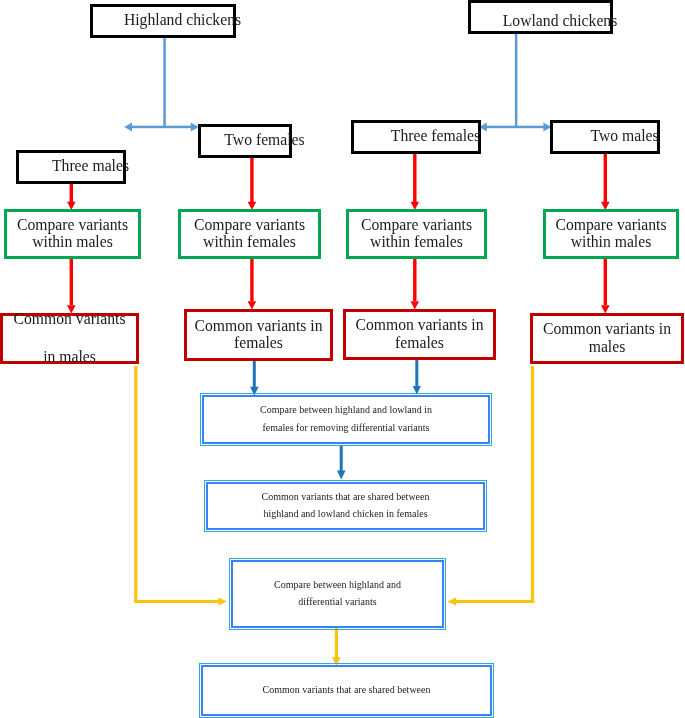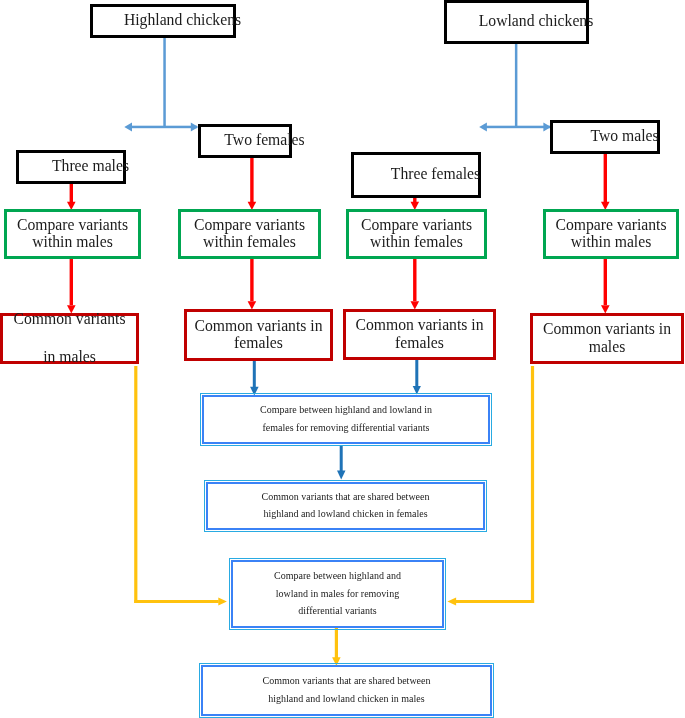--- a/index.html
+++ b/index.html
@@ -128,7 +128,7 @@
       <div class="node blk one-line" style="left: 90px; top: 4px; width: 146px; height: 34px;">
         <span class="ln">Highland chickens</span>
       </div>
-      <div class="node blk one-line" style="left: 444px; top: 0px; width: 145px; height: 44px;">
+      <div class="node blk one-line" style="left: 468px; top: 0px; width: 145px; height: 34px; justify-content: flex-end;">
         <span class="ln">Lowland chickens</span>
       </div>
       <div class="node blk one-line" style="left: 16px; top: 124px; width: 110px; height: 34px; margin-top: 26px;">

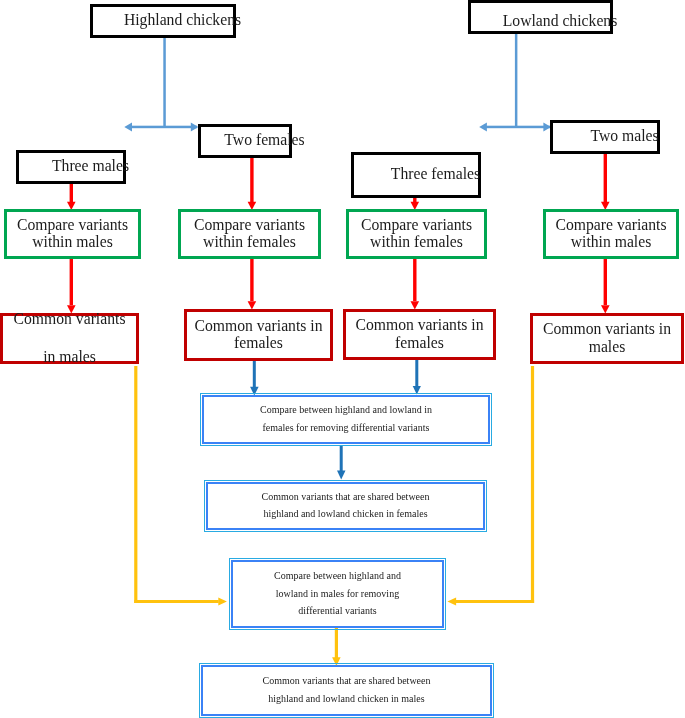--- a/index.html
+++ b/index.html
@@ -137,7 +137,7 @@
       <div class="node blk one-line" style="left: 198px; top: 124px; width: 94px; height: 34px;">
         <span class="ln">Two females</span>
       </div>
-      <div class="node blk one-line" style="left: 351px; top: 120px; width: 130px; height: 46px; margin-top: 32px;">
+      <div class="node blk one-line" style="left: 351px; top: 120px; width: 130px; height: 34px;">
         <span class="ln">Three females</span>
       </div>
       <div class="node blk one-line" style="left: 550px; top: 120px; width: 110px; height: 34px;">

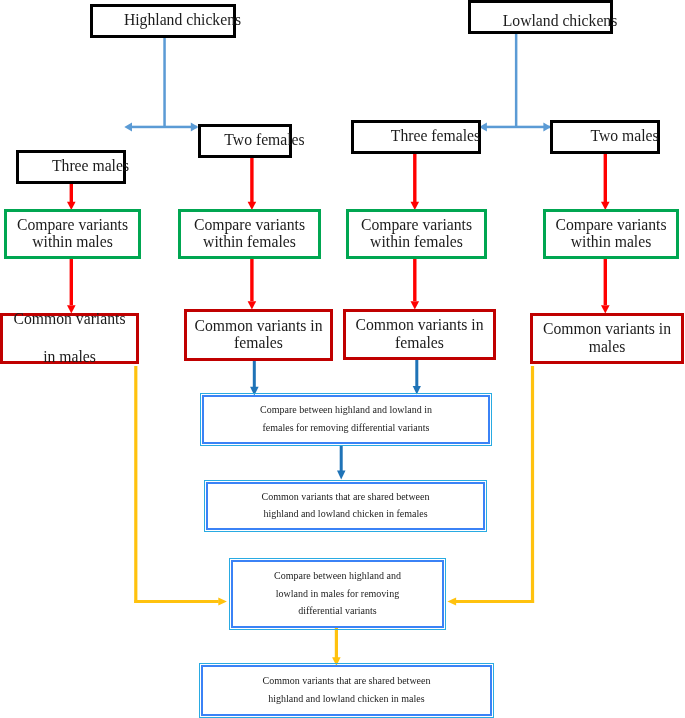--- a/index.html
+++ b/index.html
@@ -185,7 +185,6 @@
       </div>
       <div class="node blu" style="left: 231px; top: 560px; width: 213px; height: 68px;">
         <span class="ln">Compare between highland and</span>
-        <span class="ln">lowland in males for removing</span>
         <span class="ln">differential variants</span>
       </div>
       <div class="node blu" style="left: 201px; top: 665px; width: 291px; height: 51px;">

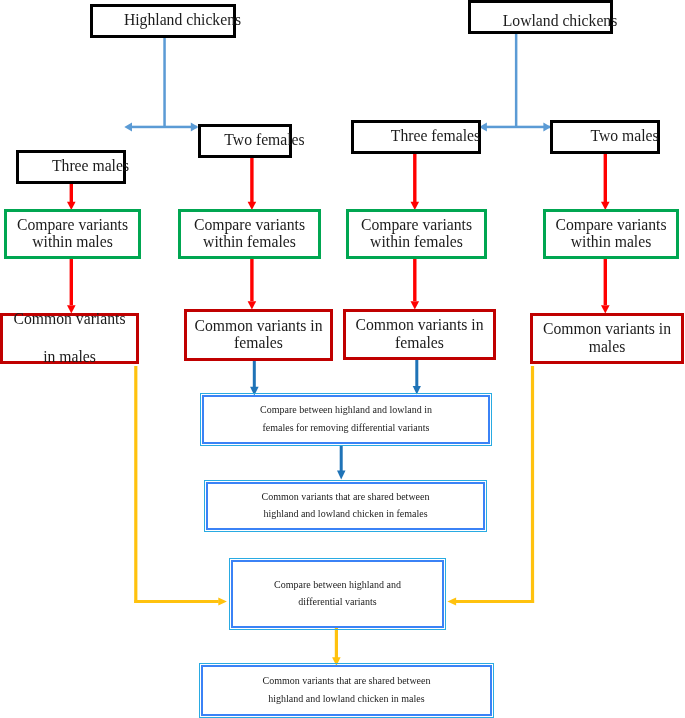--- a/index.html
+++ b/index.html
@@ -189,7 +189,6 @@
       </div>
       <div class="node blu" style="left: 201px; top: 665px; width: 291px; height: 51px;">
         <span class="ln">Common variants that are shared between</span>
-        <span class="ln">highland and lowland chicken in males</span>
       </div>
     </div>
 </div>

